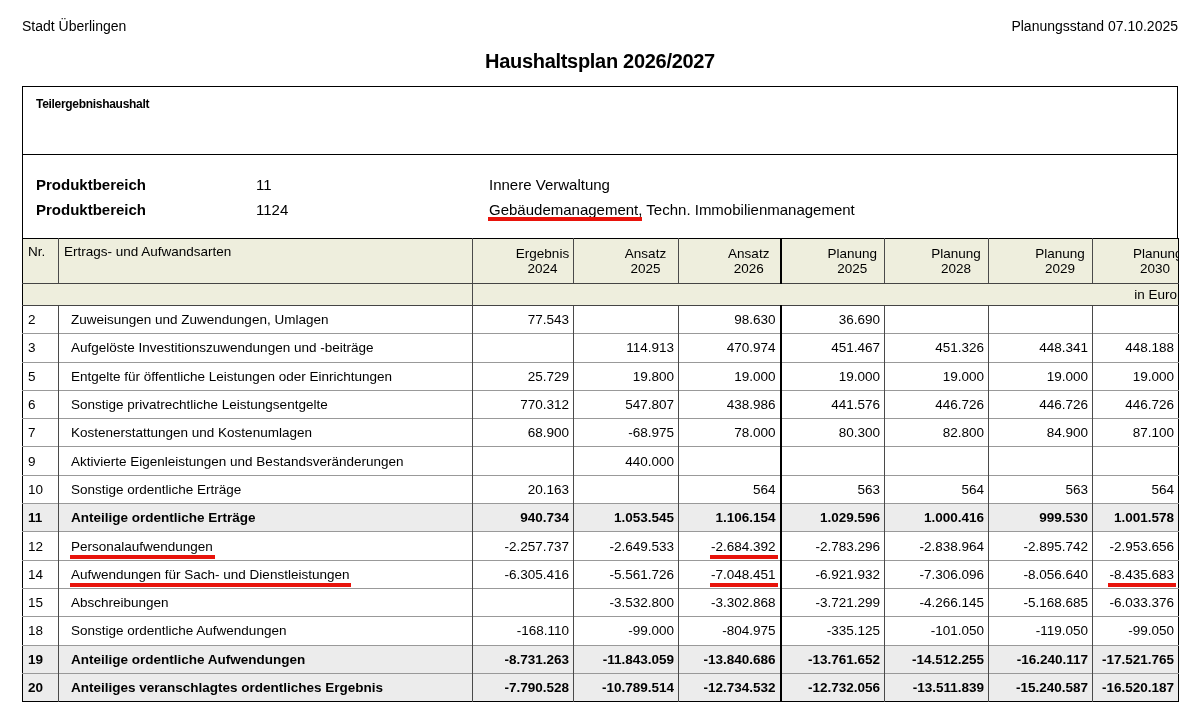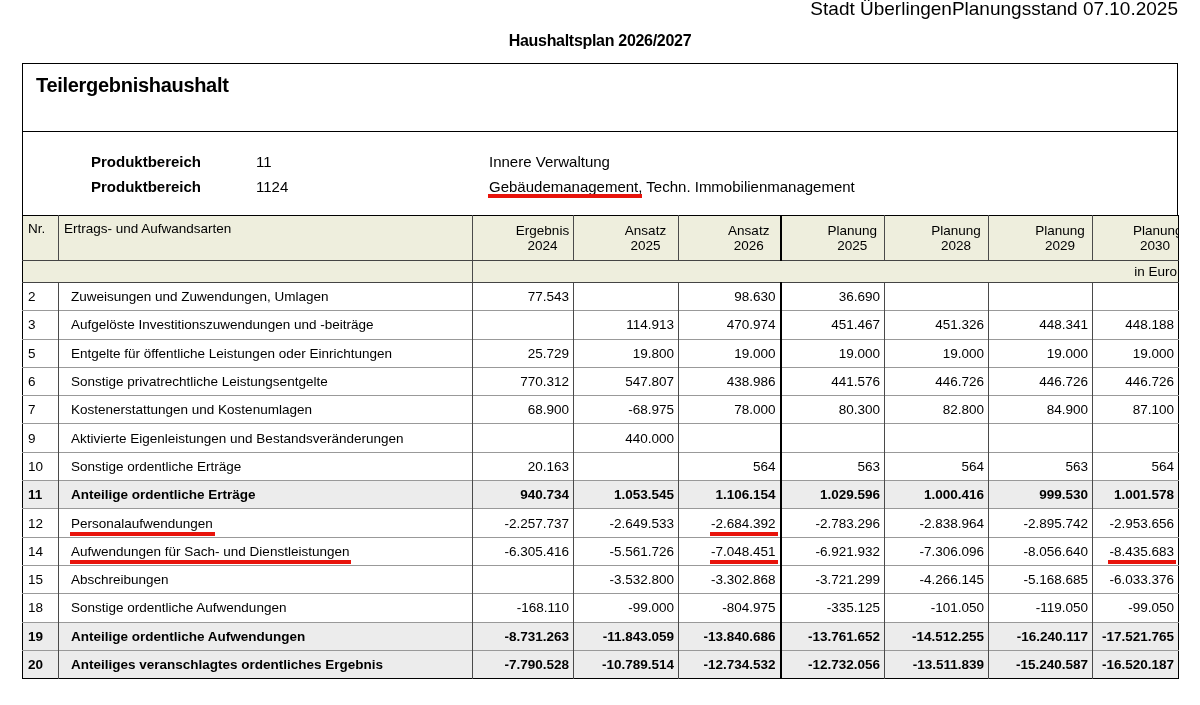--- a/index.html
+++ b/index.html
@@ -15,7 +15,7 @@
     -webkit-font-smoothing:antialiased;
   }
   .page{position:absolute;left:22px;top:0;width:1156px;}
-  .top-row{display:flex;justify-content:flex-end;font-size:19px;line-height:17px;}
+  .top-row{display:flex;justify-content:space-between;margin-top:18px;font-size:14px;line-height:17px;}
   .doc-title{text-align:center;font-weight:bold;font-size:16px;margin-top:15px;letter-spacing:-0.3px;}
   .outer{border:1.5px solid #000;border-bottom:none;margin-top:13px;}
   .sec-title{height:68px;box-sizing:border-box;border-bottom:1px solid #000;

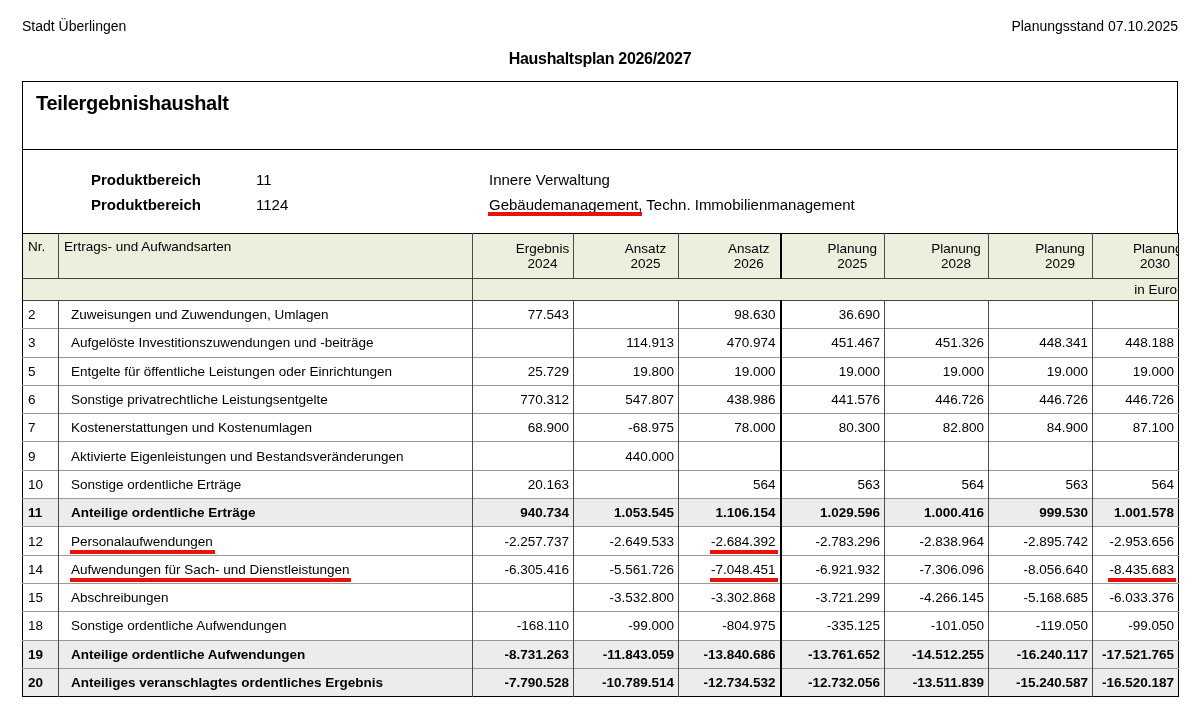--- a/index.html
+++ b/index.html
@@ -16,7 +16,7 @@
   }
   .page{position:absolute;left:22px;top:0;width:1156px;}
   .top-row{display:flex;justify-content:space-between;margin-top:18px;font-size:14px;line-height:17px;}
-  .doc-title{text-align:center;font-weight:bold;font-size:16px;margin-top:15px;letter-spacing:-0.3px;}
+  .doc-title{text-align:center;font-weight:bold;font-size:20px;margin-top:15px;letter-spacing:-0.3px;}
   .outer{border:1.5px solid #000;border-bottom:none;margin-top:13px;}
   .sec-title{height:68px;box-sizing:border-box;border-bottom:1px solid #000;
     padding:10px 0 0 13px;font-weight:bold;font-size:20px;letter-spacing:-0.3px;}

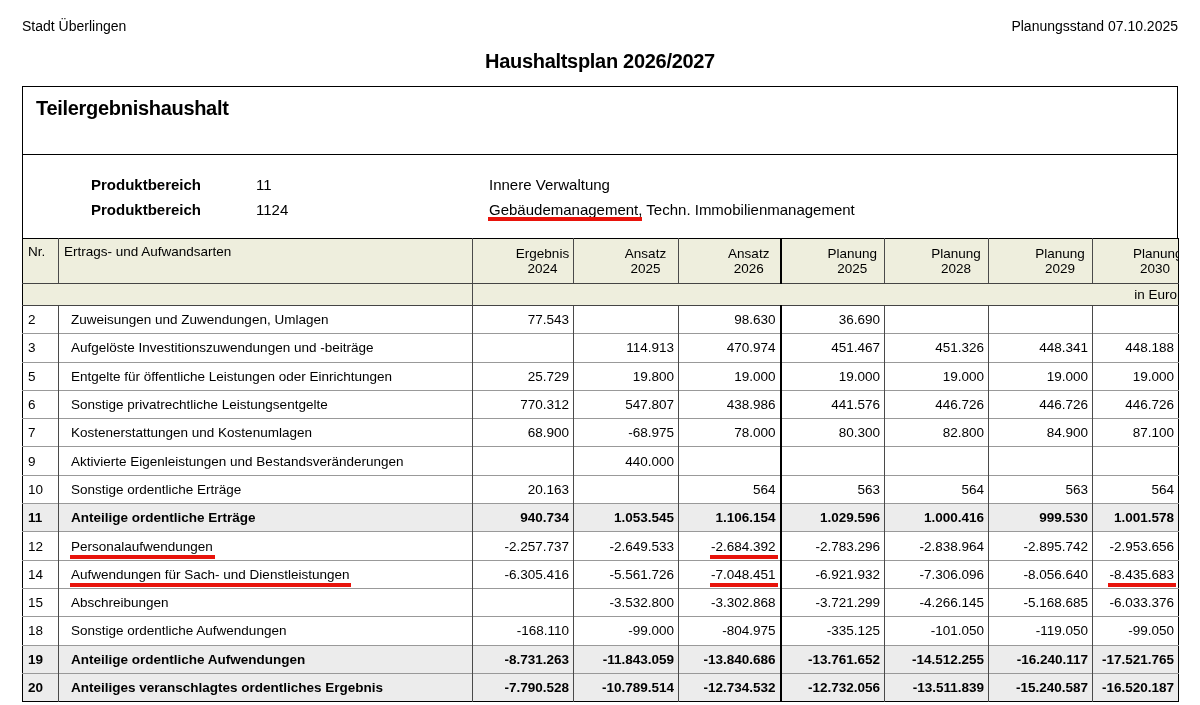--- a/index.html
+++ b/index.html
@@ -19,7 +19,7 @@
   .doc-title{text-align:center;font-weight:bold;font-size:20px;margin-top:15px;letter-spacing:-0.3px;}
   .outer{border:1.5px solid #000;border-bottom:none;margin-top:13px;}
   .sec-title{height:68px;box-sizing:border-box;border-bottom:1px solid #000;
-    padding:10px 0 0 13px;font-weight:bold;font-size:20px;letter-spacing:-0.3px;}
+    padding:10px 0 0 13px;font-weight:bold;font-size:12px;letter-spacing:-0.3px;}
   .product{height:83px;box-sizing:border-box;padding:17px 0 0 13px;font-size:15px;}
   .product-row{display:grid;grid-template-columns:220px 233px 1fr;line-height:25px;}
   .product-row .plabel{font-weight:bold;text-align:center;}

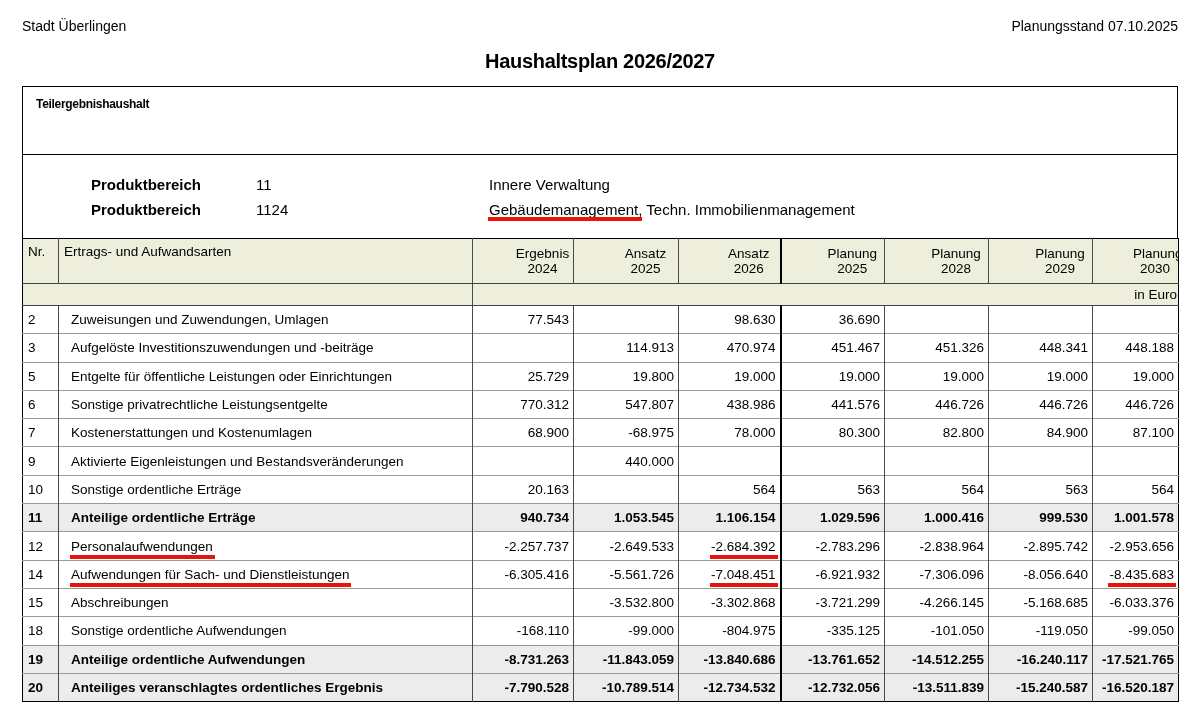--- a/index.html
+++ b/index.html
@@ -22,7 +22,7 @@
     padding:10px 0 0 13px;font-weight:bold;font-size:12px;letter-spacing:-0.3px;}
   .product{height:83px;box-sizing:border-box;padding:17px 0 0 13px;font-size:15px;}
   .product-row{display:grid;grid-template-columns:220px 233px 1fr;line-height:25px;}
-  .product-row .plabel{font-weight:bold;text-align:center;}
+  .product-row .plabel{font-weight:bold;}
   table{border-collapse:collapse;table-layout:fixed;width:1156px;font-size:13.5px;
     border:1.5px solid #000;}
   th,td{box-sizing:border-box;overflow:hidden;white-space:nowrap;}

